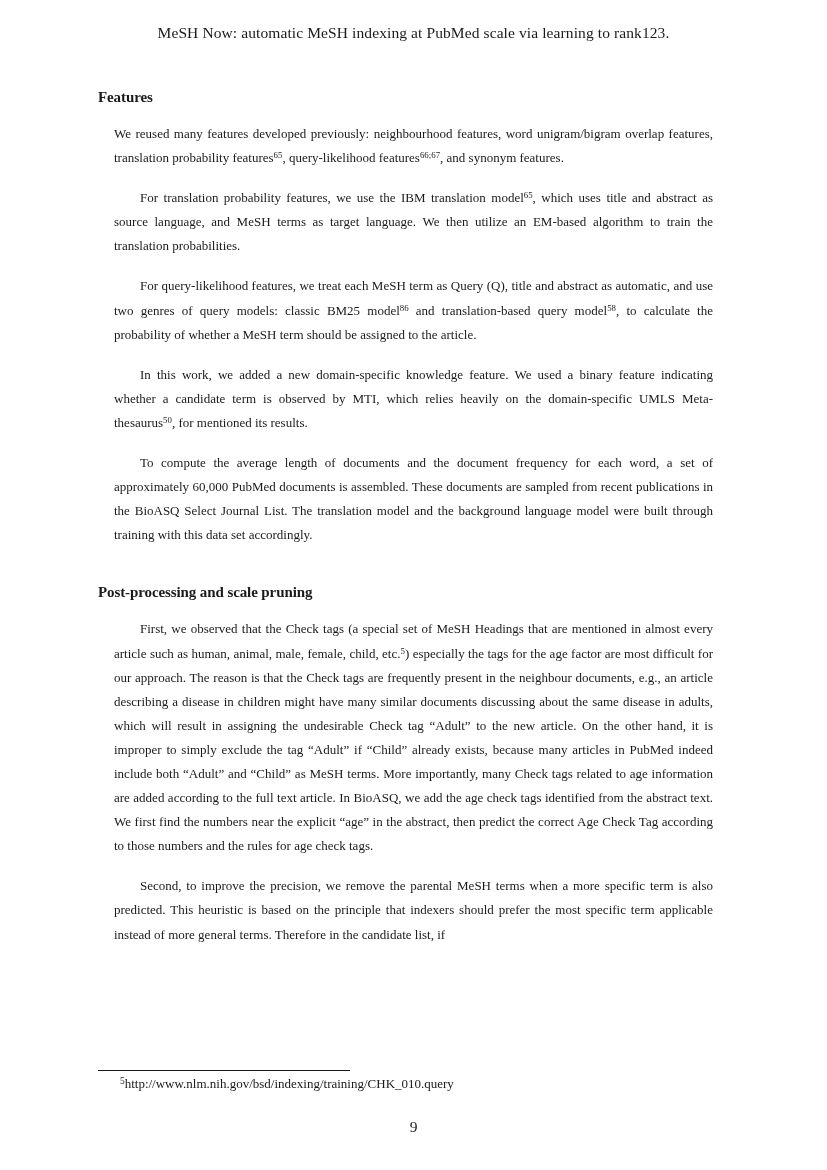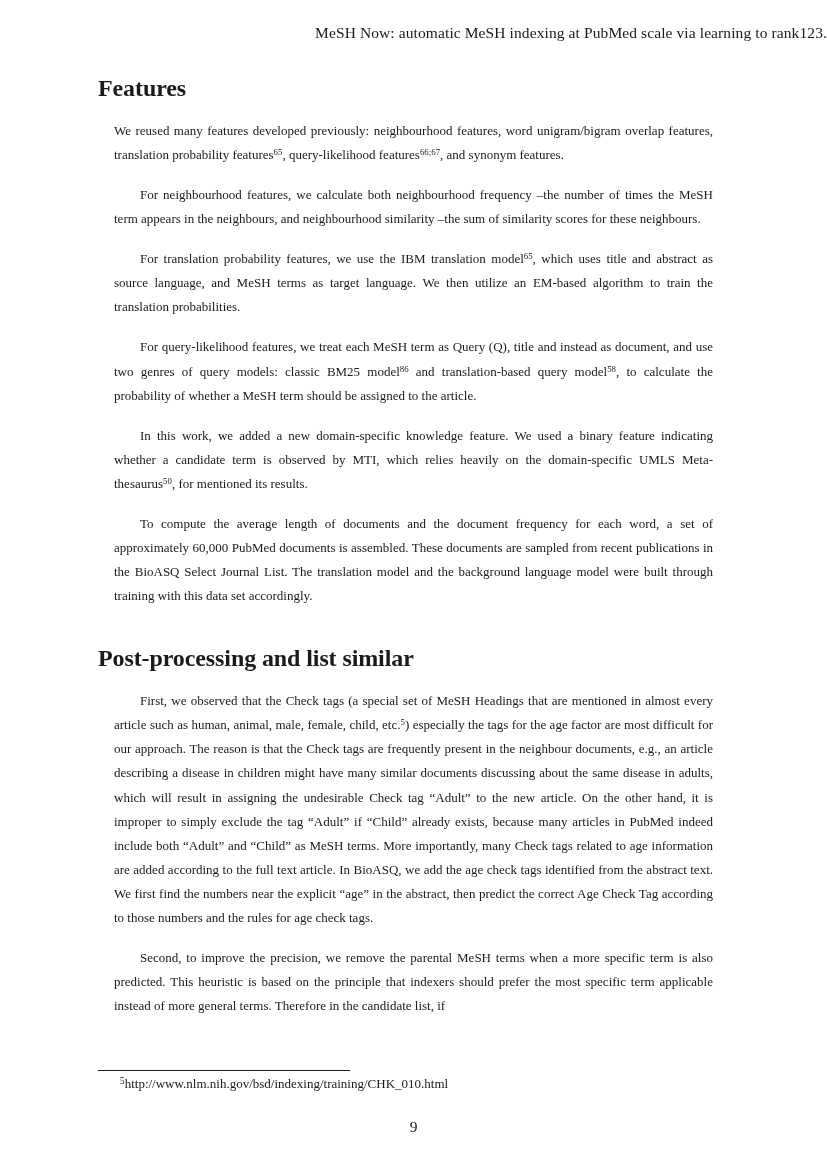--- a/index.html
+++ b/index.html
@@ -21,7 +21,7 @@
     top: 24px;
     left: 0;
     width: 827px;
-    text-align: right;
+    text-align: center;
     font-size: 15.5px;
     letter-spacing: 0.1px;
   }

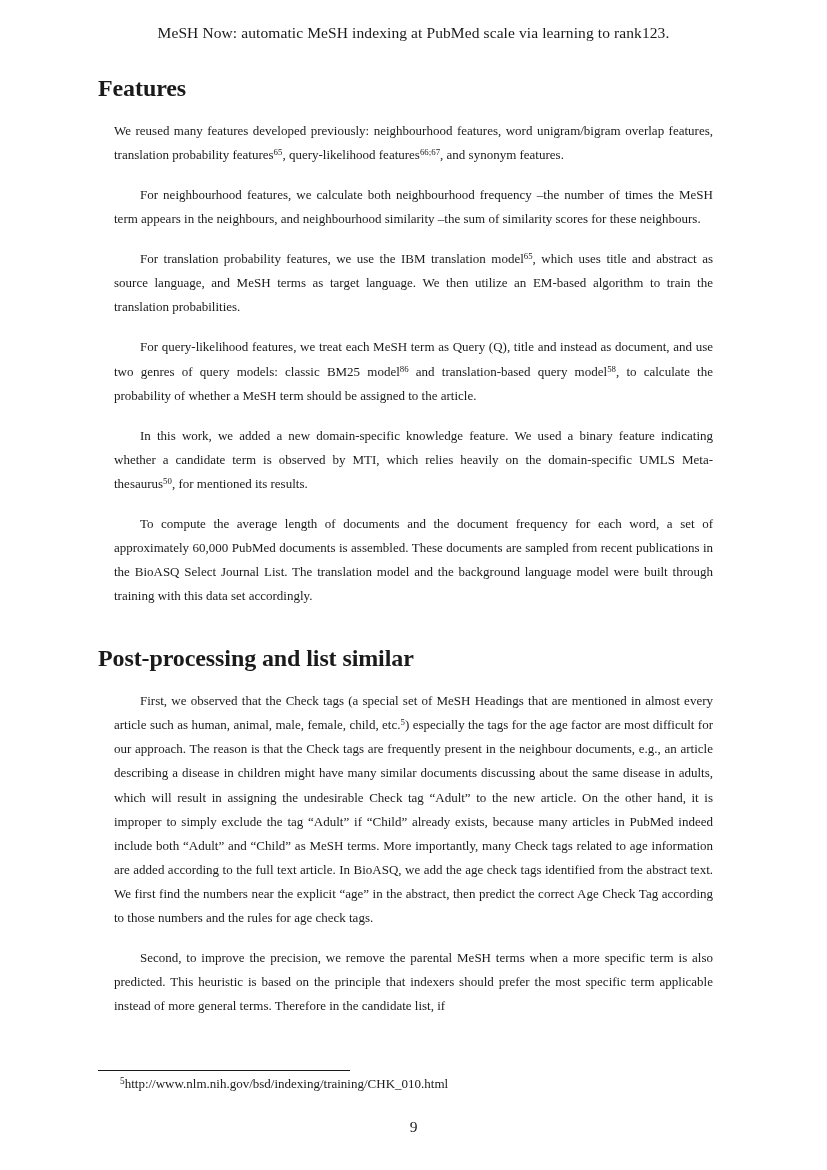--- a/index.html
+++ b/index.html
@@ -32,9 +32,9 @@
     width: 631px;
   }
   h2.section-heading {
-    font-size: 24px;
+    font-size: 15px;
     font-weight: bold;
-    margin: 0 0 14px 0;
+    margin: 14px 0 14px 0;
     line-height: 1.2;
     letter-spacing: -0.1px;
   }

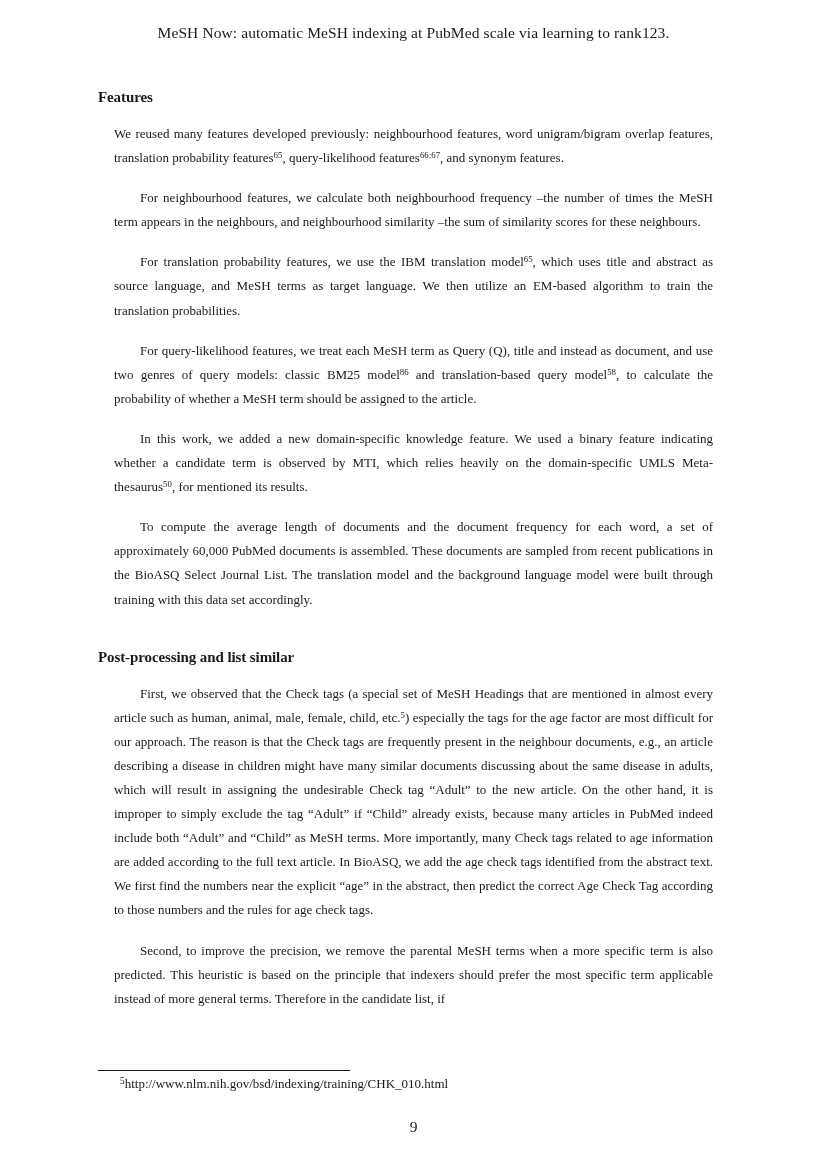--- a/index.html
+++ b/index.html
@@ -99,7 +99,6 @@
     <div id="sections-root">
         <h2 class="section-heading">Features</h2>
         <p class="body-par"><span>We reused many features developed previously: neighbourhood features, word unigram/bigram overlap features, translation probability features</span><sup>65</sup><span>, query-likelihood features</span><sup>66;67</sup><span>, and synonym features.</span></p>
-        <p class="body-par indent"><span>For neighbourhood features, we calculate both neighbourhood frequency –the number of times the MeSH term appears in the neighbours, and neighbourhood similarity –the sum of similarity scores for these neighbours.</span></p>
         <p class="body-par indent"><span>For translation probability features, we use the IBM translation model</span><sup>65</sup><span>, which uses title and abstract as source language, and MeSH terms as target language. We then utilize an EM-based algorithm to train the translation probabilities.</span></p>
         <p class="body-par indent"><span>For query-likelihood features, we treat each MeSH term as Query (Q), title and instead as document, and use two genres of query models: classic BM25 model</span><sup>86</sup><span> and translation-based query model</span><sup>58</sup><span>, to calculate the probability of whether a MeSH term should be assigned to the article.</span></p>
         <p class="body-par indent"><span>In this work, we added a new domain-specific knowledge feature. We used a binary feature indicating whether a candidate term is observed by MTI, which relies heavily on the domain-specific UMLS Meta-thesaurus</span><sup>50</sup><span>, for mentioned its results.</span></p>

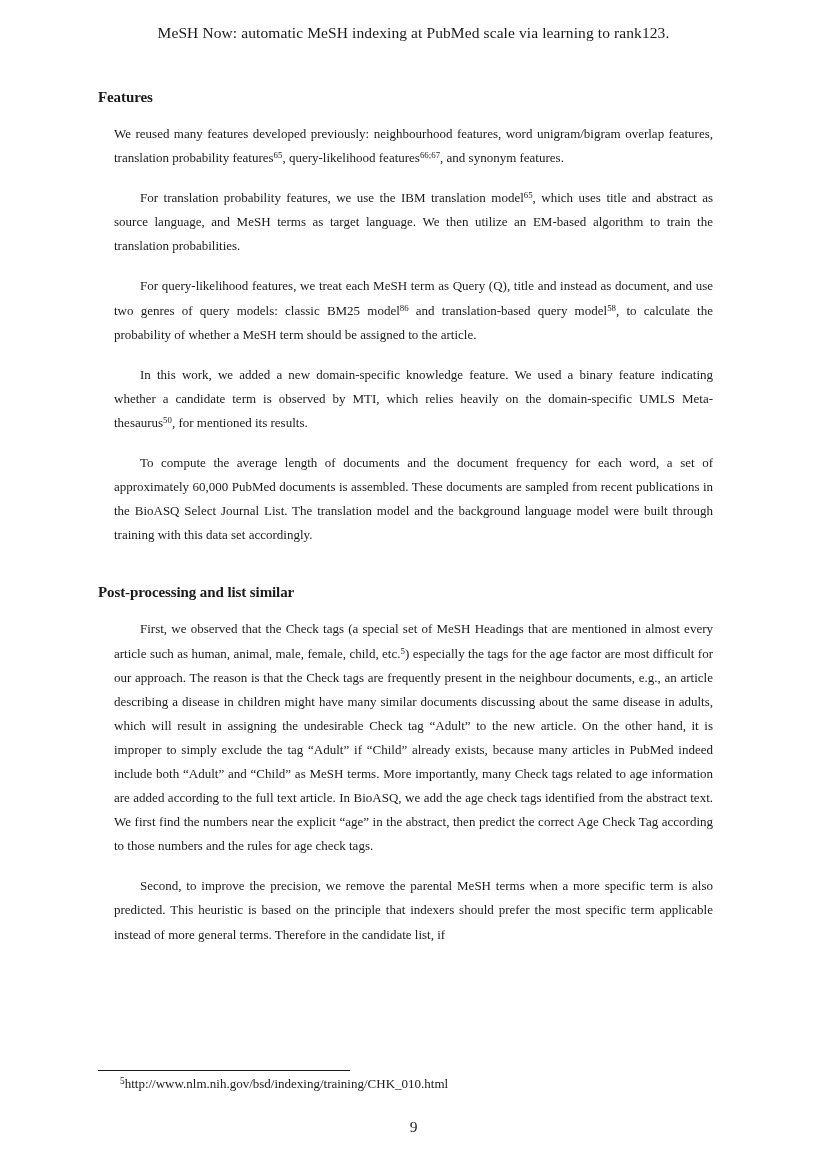--- a/index.html
+++ b/index.html
@@ -100,7 +100,7 @@
         <h2 class="section-heading">Features</h2>
         <p class="body-par"><span>We reused many features developed previously: neighbourhood features, word unigram/bigram overlap features, translation probability features</span><sup>65</sup><span>, query-likelihood features</span><sup>66;67</sup><span>, and synonym features.</span></p>
         <p class="body-par indent"><span>For translation probability features, we use the IBM translation model</span><sup>65</sup><span>, which uses title and abstract as source language, and MeSH terms as target language. We then utilize an EM-based algorithm to train the translation probabilities.</span></p>
-        <p class="body-par indent"><span>For query-likelihood features, we treat each MeSH term as Query (Q), title and instead as document, and use two genres of query models: classic BM25 model</span><sup>86</sup><span> and translation-based query model</span><sup>58</sup><span>, to calculate the probability of whether a MeSH term should be assigned to the article.</span></p>
+        <p class="body-par indent"><span>For query-likelihood features, we treat each MeSH term as Query (Q), title and abstract as automatic, and use two genres of query models: classic BM25 model</span><sup>86</sup><span> and translation-based query model</span><sup>58</sup><span>, to calculate the probability of whether a MeSH term should be assigned to the article.</span></p>
         <p class="body-par indent"><span>In this work, we added a new domain-specific knowledge feature. We used a binary feature indicating whether a candidate term is observed by MTI, which relies heavily on the domain-specific UMLS Meta-thesaurus</span><sup>50</sup><span>, for mentioned its results.</span></p>
         <p class="body-par indent"><span>To compute the average length of documents and the document frequency for each word, a set of approximately 60,000 PubMed documents is assembled. These documents are sampled from recent publications in the BioASQ Select Journal List. The translation model and the background language model were built through training with this data set accordingly.</span></p>
         <h2 class="section-heading spaced">Post-processing and list similar</h2>

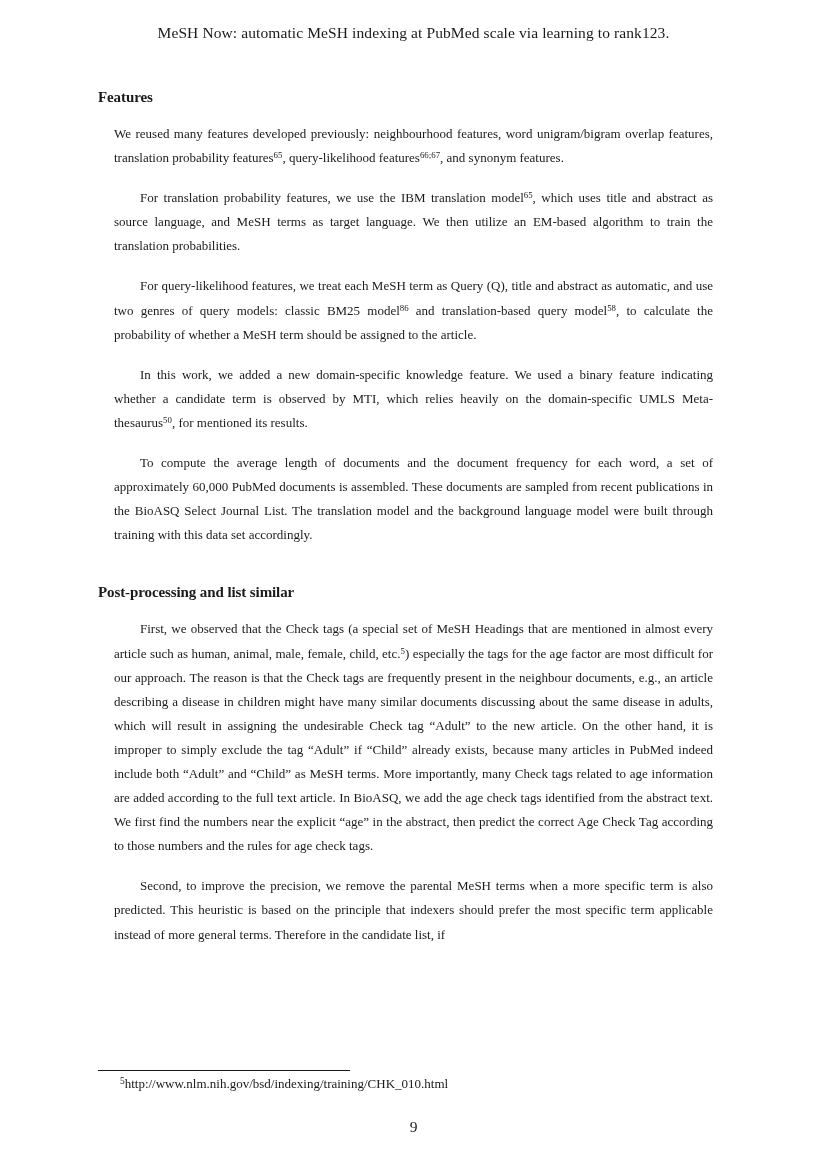--- a/index.html
+++ b/index.html
@@ -103,7 +103,7 @@
         <p class="body-par indent"><span>For query-likelihood features, we treat each MeSH term as Query (Q), title and abstract as automatic, and use two genres of query models: classic BM25 model</span><sup>86</sup><span> and translation-based query model</span><sup>58</sup><span>, to calculate the probability of whether a MeSH term should be assigned to the article.</span></p>
         <p class="body-par indent"><span>In this work, we added a new domain-specific knowledge feature. We used a binary feature indicating whether a candidate term is observed by MTI, which relies heavily on the domain-specific UMLS Meta-thesaurus</span><sup>50</sup><span>, for mentioned its results.</span></p>
         <p class="body-par indent"><span>To compute the average length of documents and the document frequency for each word, a set of approximately 60,000 PubMed documents is assembled. These documents are sampled from recent publications in the BioASQ Select Journal List. The translation model and the background language model were built through training with this data set accordingly.</span></p>
-        <h2 class="section-heading spaced">Post-processing and list similar</h2>
+        <h2 class="section-heading spaced">Post-processing and scale pruning</h2>
         <p class="body-par indent"><span>First, we observed that the Check tags (a special set of MeSH Headings that are mentioned in almost every article such as human, animal, male, female, child, etc.</span><sup>5</sup><span>)  especially the tags for the age factor are most difficult for our approach. The reason is that the Check tags are frequently present in the neighbour documents, e.g., an article describing a disease in children might have many similar documents discussing about the same disease in adults, which will result in assigning the undesirable Check tag “Adult” to the new article. On the other hand, it is improper to simply exclude the tag “Adult” if “Child” already exists, because many articles in PubMed indeed include both “Adult” and “Child” as MeSH terms. More importantly, many Check tags related to age information are added according to the full text article. In BioASQ, we add the age check tags identified from the abstract text. We first find the numbers near the explicit “age” in the abstract, then predict the correct Age Check Tag according to those numbers and the rules for age check tags.</span></p>
         <p class="body-par indent"><span>Second, to improve the precision, we remove the parental MeSH terms when a more specific term is also predicted. This heuristic is based on the principle that indexers should prefer the most specific term applicable instead of more general terms. Therefore in the candidate list, if</span></p>
       </div>

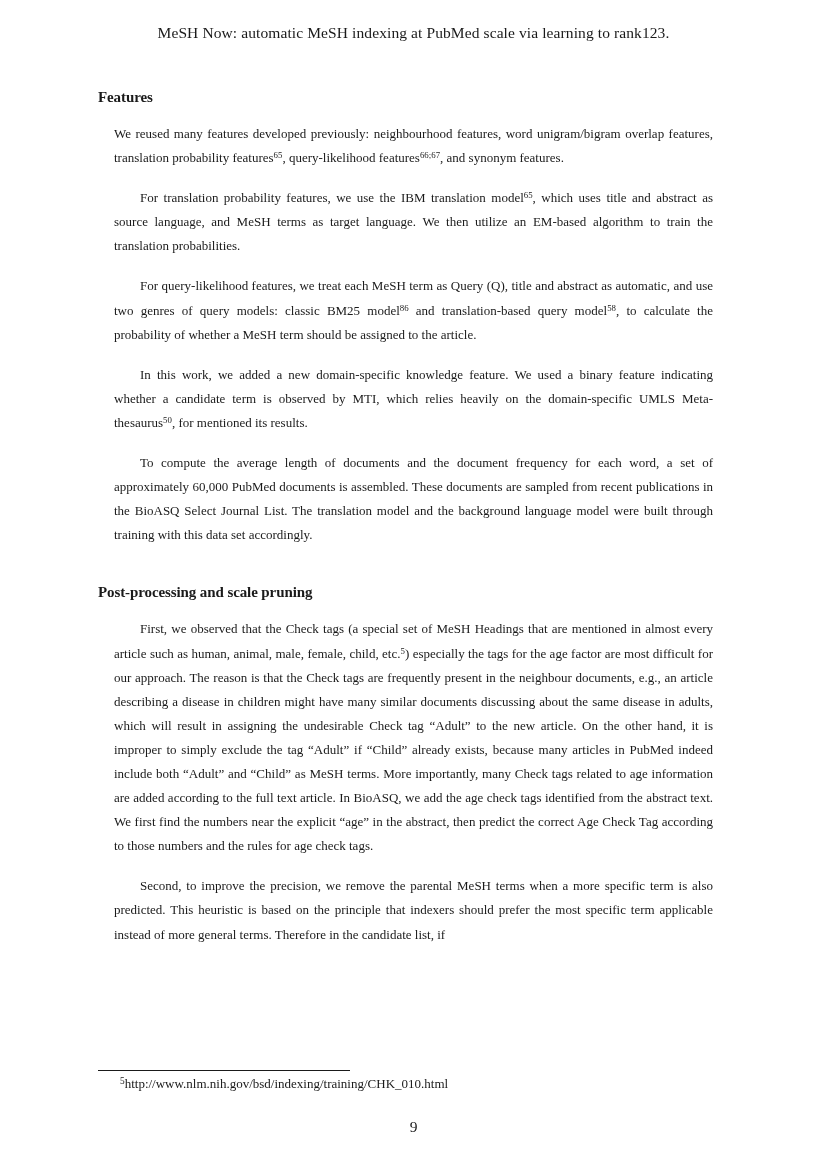--- a/index.html
+++ b/index.html
@@ -111,7 +111,7 @@
 
   <div class="footnote-area">
     <div class="footnote-rule"></div>
-    <p class="footnote-text"><sup>5</sup><span>http://www.nlm.nih.gov/bsd/indexing/training/CHK_010.html</span></p>
+    <p class="footnote-text"><sup>5</sup><span>http://www.nlm.nih.gov/bsd/indexing/training/CHK_010.query</span></p>
   </div>
 
   <div class="page-number">9</div>

